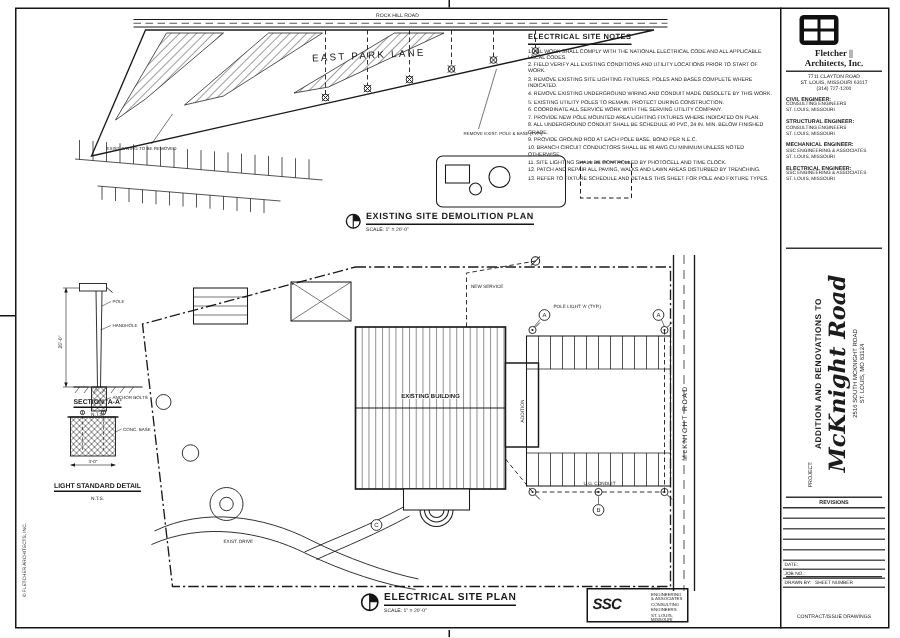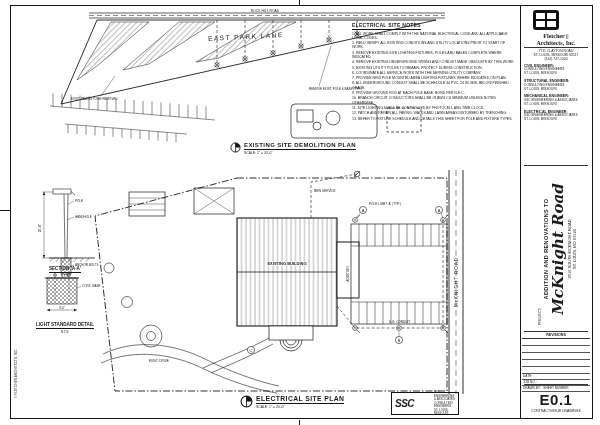--- a/index.html
+++ b/index.html
@@ -481,7 +481,6 @@
   <div class="abs rule" style="top:384px;"></div>
 
   <div class="abs tb sheetlbl">SHEET NUMBER</div>
-  <div class="abs tb sheetnum">E0.1</div>
   <div class="abs tb issue">CONTRACT/ISSUE DRAWINGS</div>
 
 </div>

